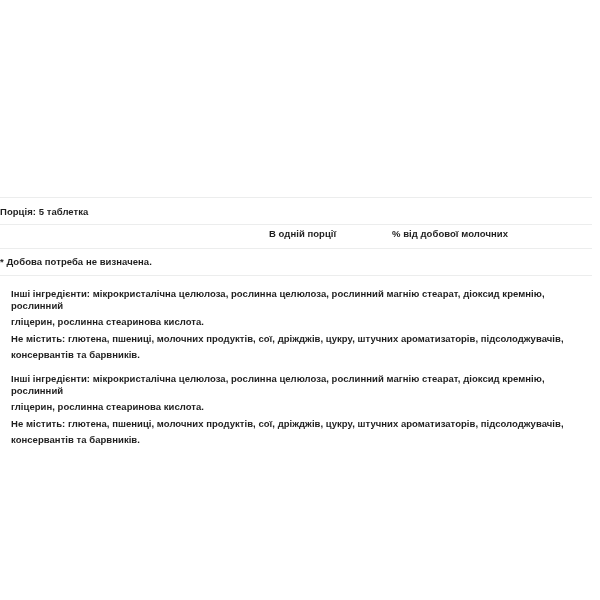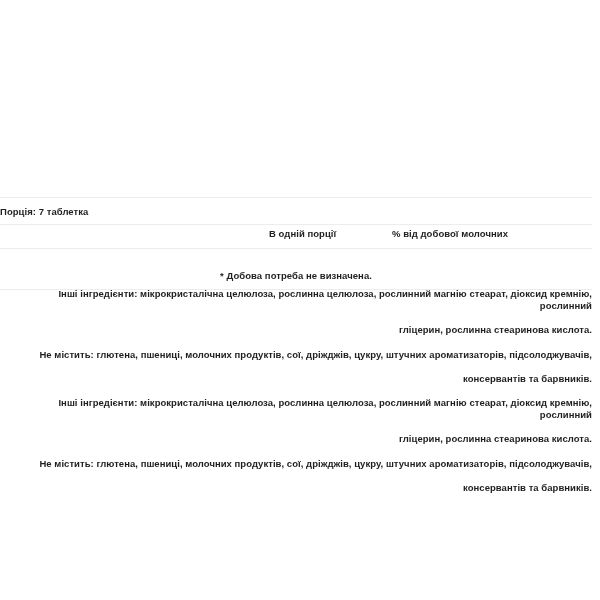--- a/index.html
+++ b/index.html
@@ -112,7 +112,7 @@
       </colgroup>
       <tbody>
         <tr class="row-serving">
-          <td class="cell-pad" colspan="3">Порція: 7 таблетка</td>
+          <td class="cell-pad" colspan="3">Порція: 5 таблетка</td>
         </tr>
         <tr class="row-head">
           <th class="cell-pad"></th>

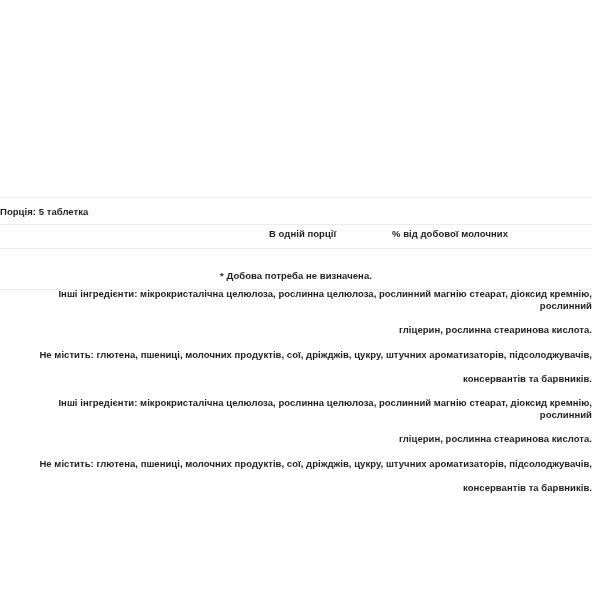--- a/index.html
+++ b/index.html
@@ -69,7 +69,7 @@
   .row-item { height: 24px; }
   .row-item .cell-pad { padding-top: 7px; padding-bottom: 6px; }
 
-  .row-foot .cell-pad { padding-top: 20px; padding-bottom: 7px; text-align: center; }
+  .row-foot .cell-pad { padding-top: 6px; padding-bottom: 7px; }
 
   .star-cell { font-size: 9.5px; font-weight: bold; }
 

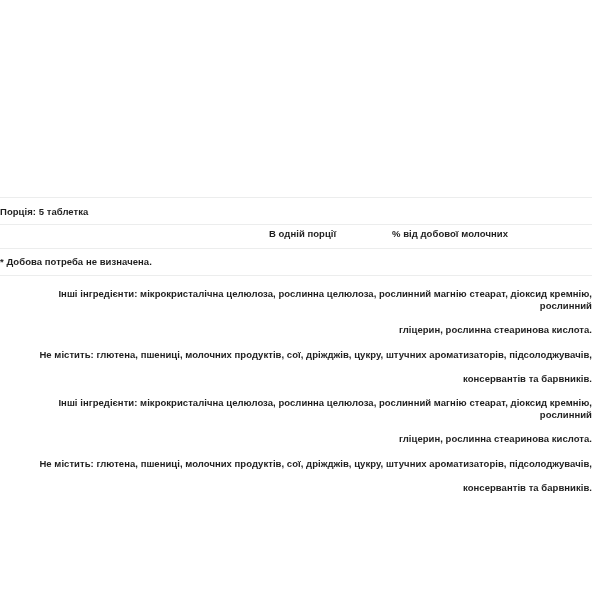--- a/index.html
+++ b/index.html
@@ -84,7 +84,6 @@
   .ing-block {
     padding: 0 8px 0 11px;
     margin-bottom: 12px;
-    text-align: right;
   }
 
   .ing-line {

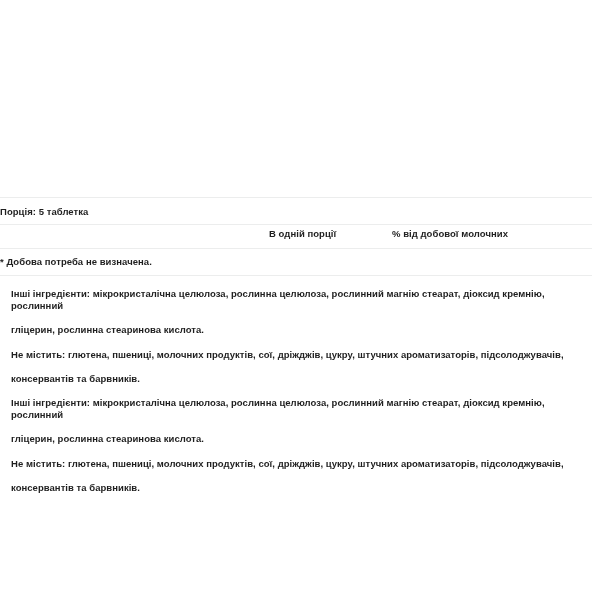--- a/index.html
+++ b/index.html
@@ -95,7 +95,7 @@
     margin: 0;
   }
 
-  .ing-line + .ing-line { margin-top: 12px; }
+  .ing-line + .ing-line { margin-top: 4px; }
 </style>
 </head>
 <body>

